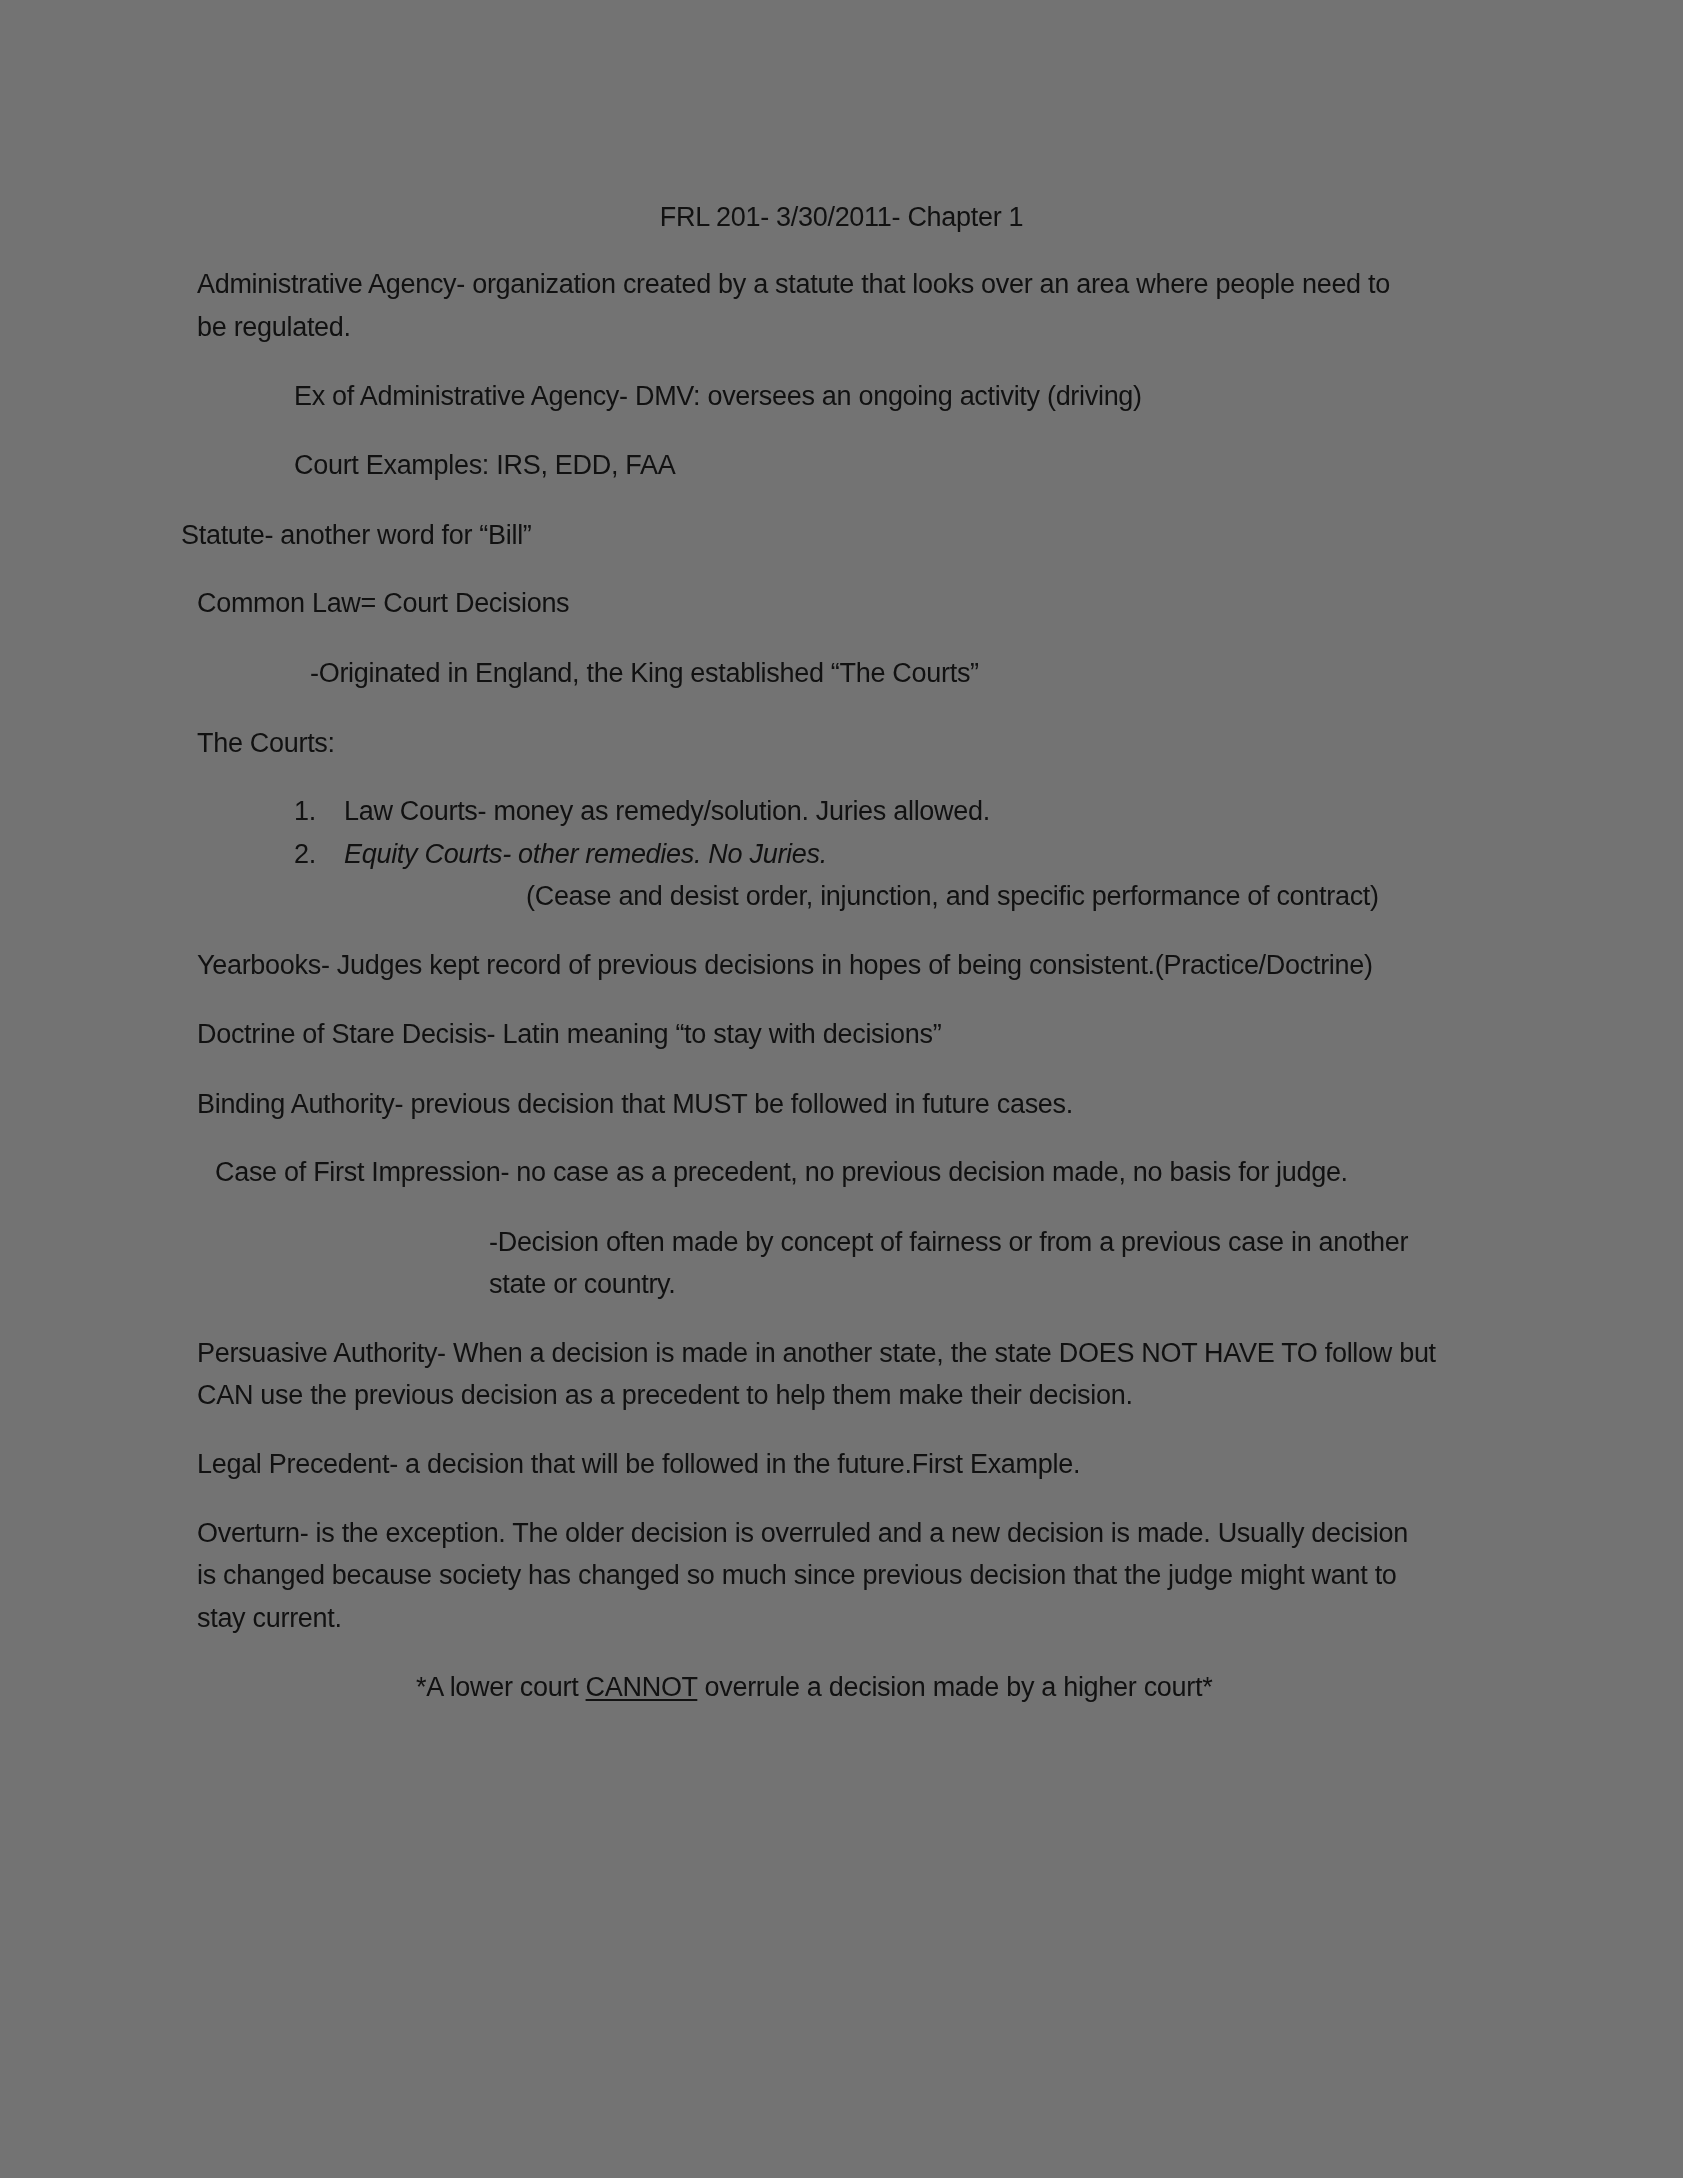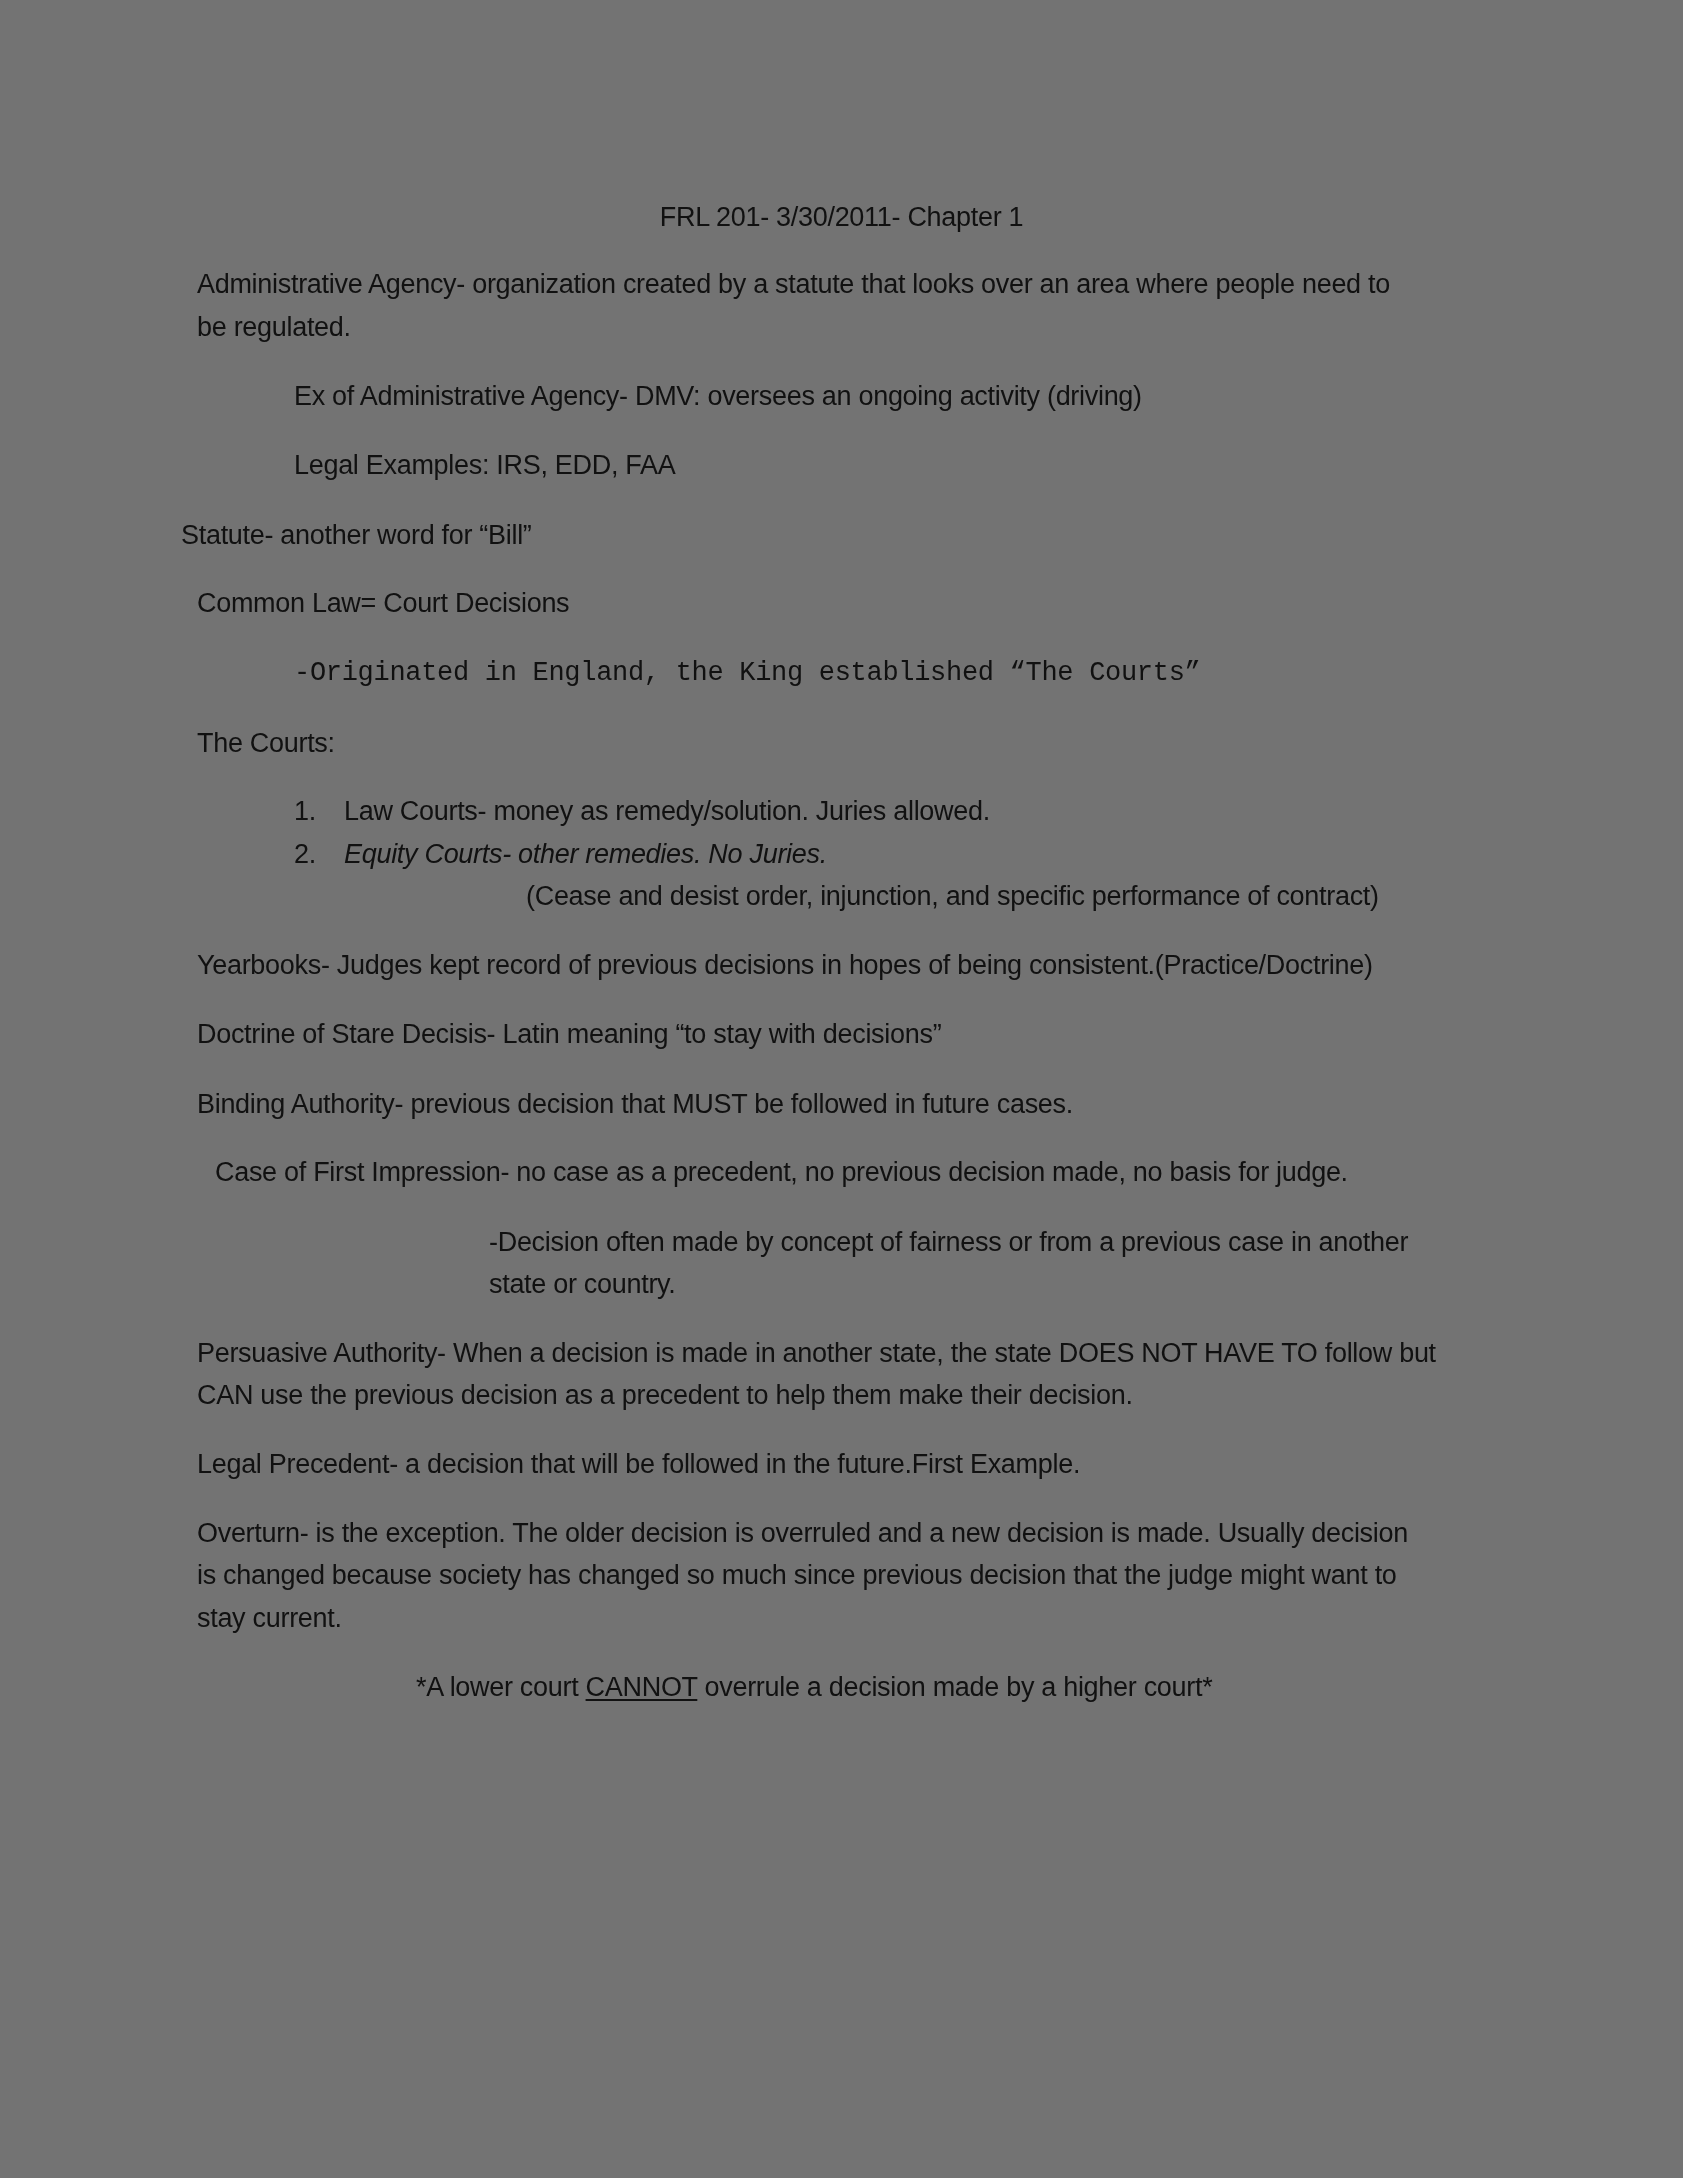--- a/index.html
+++ b/index.html
@@ -32,7 +32,7 @@
   <div class="ln" style="left:197px; top:311px;">be regulated.</div>
 
   <div class="ln" style="left:294px; top:380px;">Ex of Administrative Agency- DMV: oversees an ongoing activity (driving)</div>
-  <div class="ln" style="left:294px; top:449px;">Legal Examples: IRS, EDD, FAA</div>
+  <div class="ln" style="left:294px; top:449px;">Court Examples: IRS, EDD, FAA</div>
 
   <div class="ln" style="left:181px; top:519px;">Statute- another word for “Bill”</div>
 

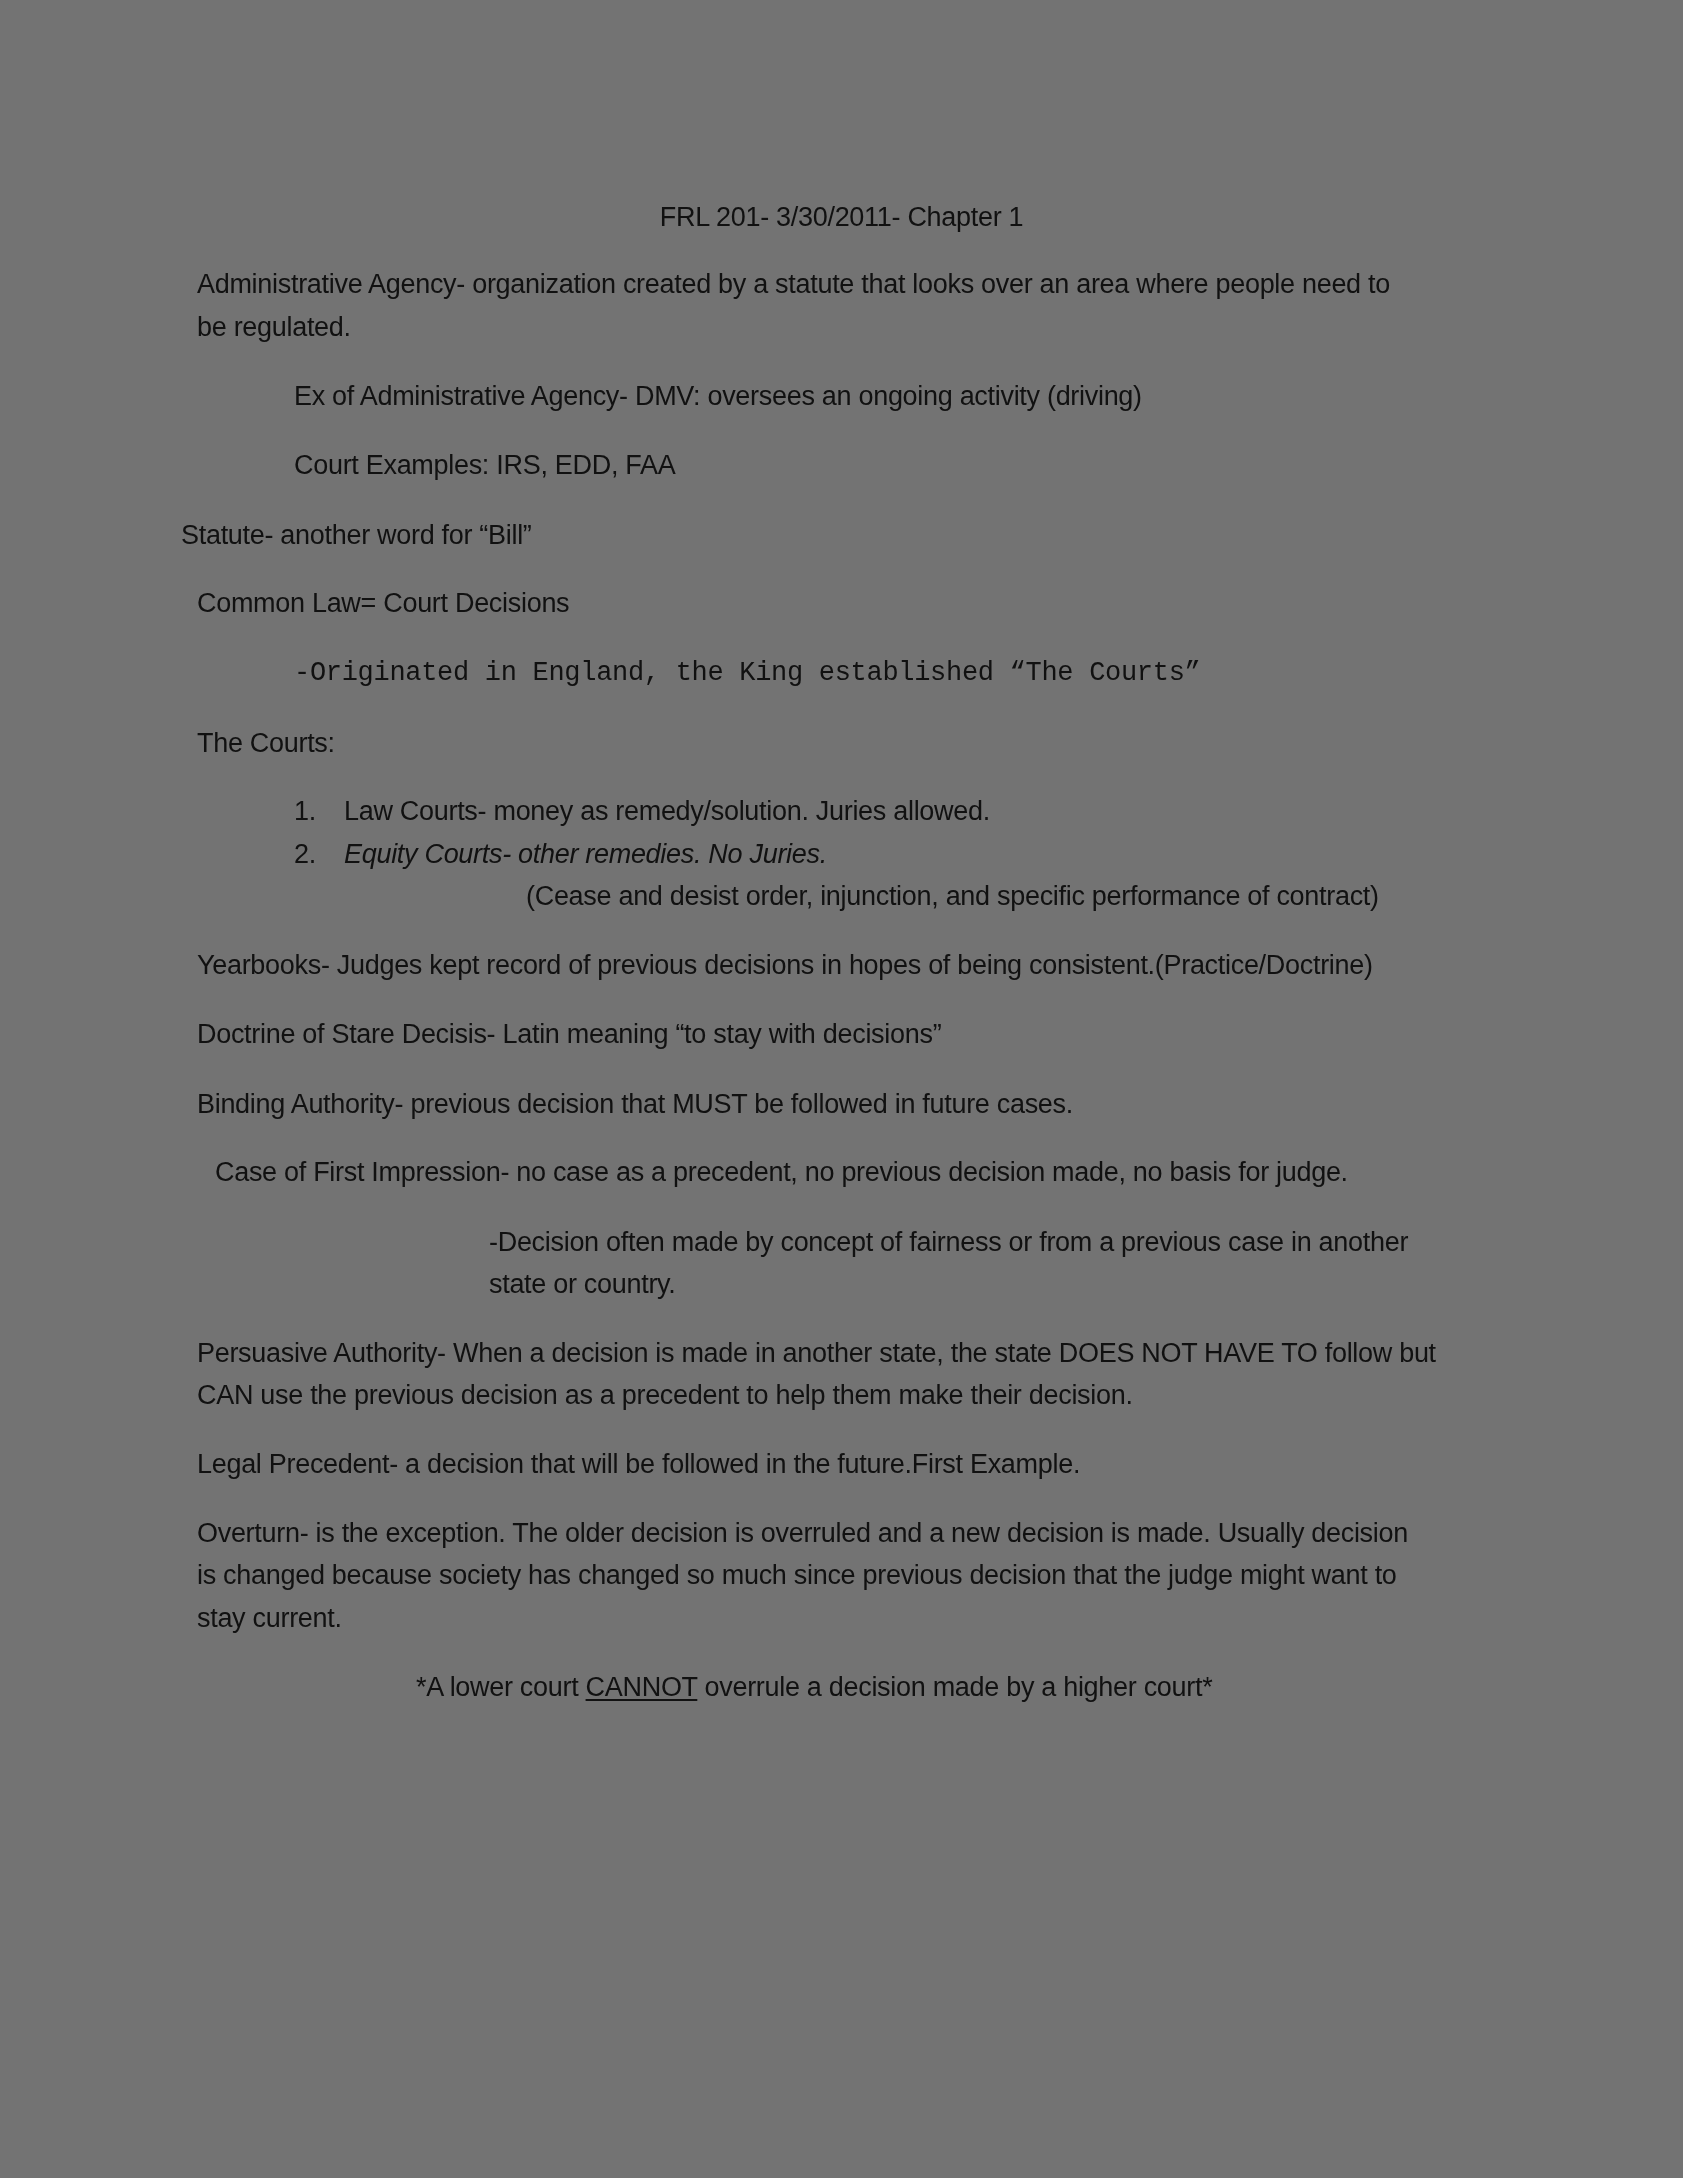--- a/index.html
+++ b/index.html
@@ -37,7 +37,7 @@
   <div class="ln" style="left:181px; top:519px;">Statute- another word for “Bill”</div>
 
   <div class="ln" style="left:197px; top:587px;">Common Law= Court Decisions</div>
-  <div class="ln" style="left:294px; top:657px;font-family:Liberation Mono, monospace;">-Originated in England, the King established “The Courts”</div>
+  <div class="ln" style="left:310px; top:657px;">-Originated in England, the King established “The Courts”</div>
 
   <div class="ln" style="left:197px; top:727px;">The Courts:</div>
 

